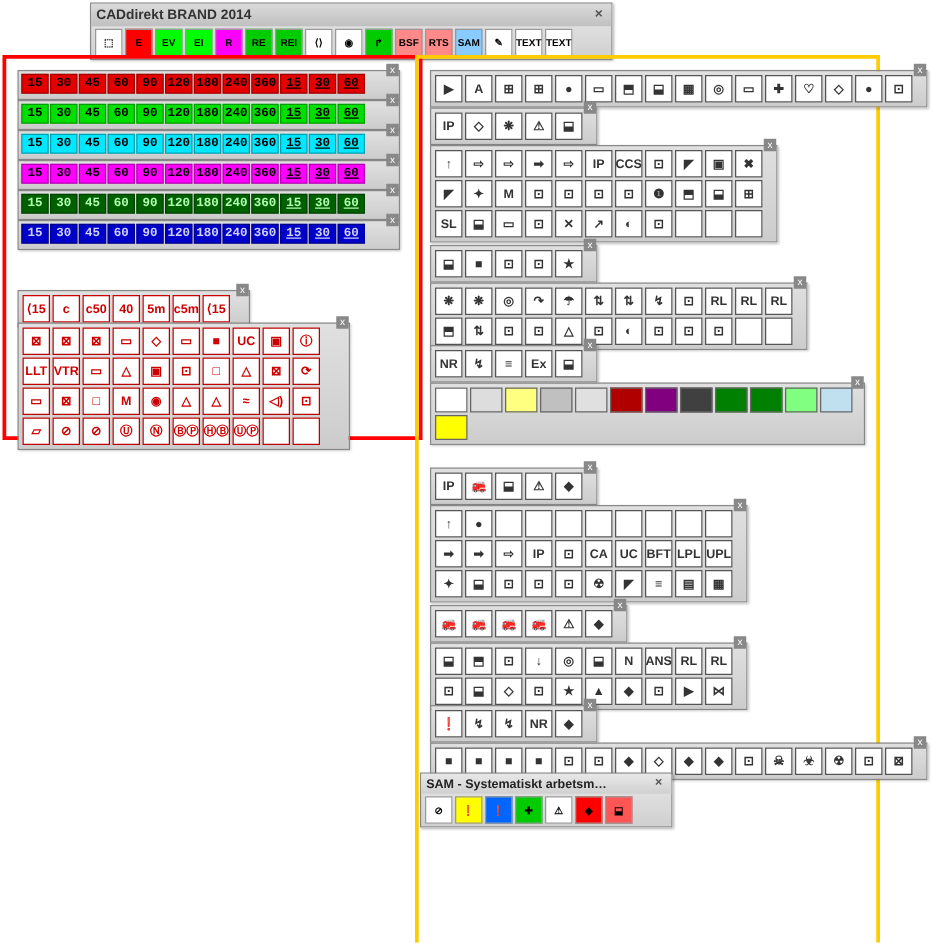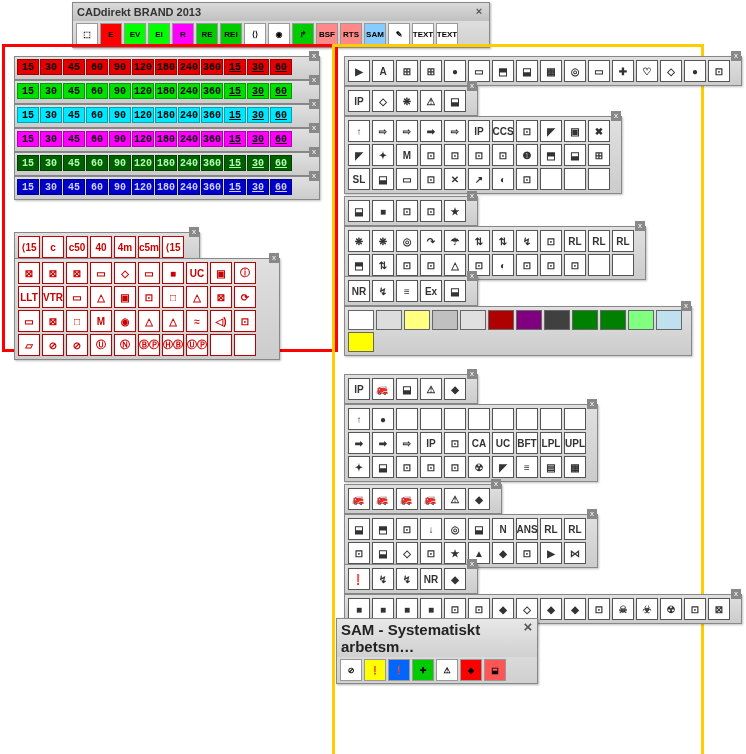--- a/index.html
+++ b/index.html
@@ -160,7 +160,7 @@
 
 <div class="main-toolbar">
   <div class="titlebar">
-    <span>CADdirekt BRAND 2013</span>
+    <span>CADdirekt BRAND 2014</span>
     <span class="close-btn">×</span>
   </div>
   <div class="btn-row" id="main-btn-row">

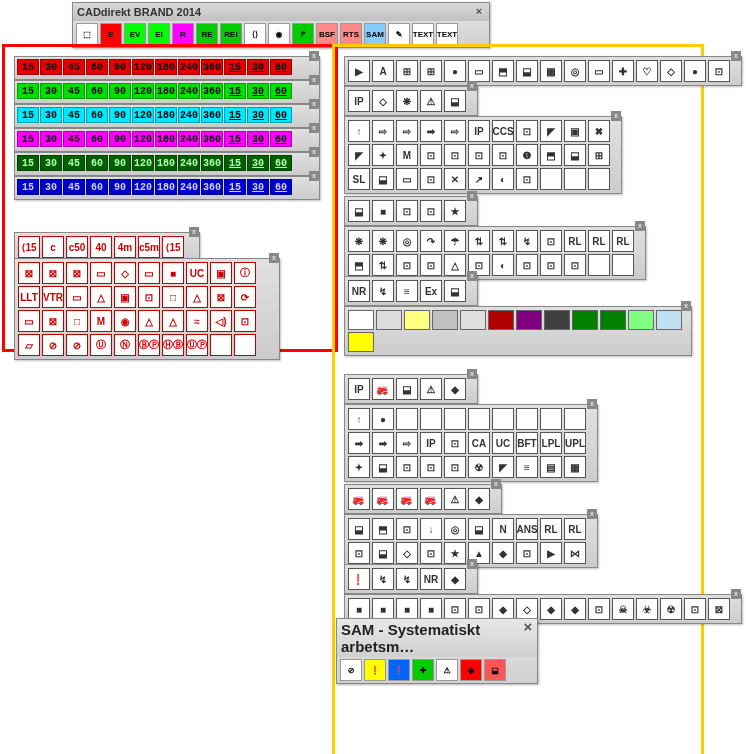--- a/index.html
+++ b/index.html
@@ -298,7 +298,7 @@
       <div class="sym-btn" style="border-color: rgb(204, 0, 0);">ᴄ</div>
       <div class="sym-btn" style="border-color: rgb(204, 0, 0);">ᴄ50</div>
       <div class="sym-btn" style="border-color: rgb(204, 0, 0);">40</div>
-      <div class="sym-btn" style="border-color: rgb(204, 0, 0);">4m</div>
+      <div class="sym-btn" style="border-color: rgb(204, 0, 0);">5m</div>
       <div class="sym-btn" style="border-color: rgb(204, 0, 0);">ᴄ5m</div>
       <div class="sym-btn" style="border-color: rgb(204, 0, 0);">⟨15</div>
     </div>

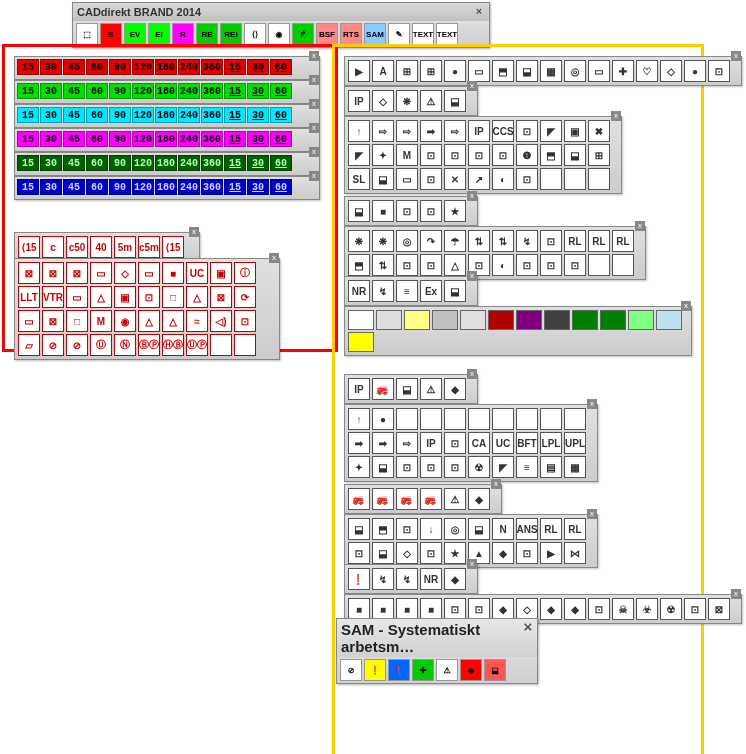--- a/index.html
+++ b/index.html
@@ -139,13 +139,14 @@
 .sym-row { display: flex; flex-wrap: wrap; }
 .ysym { border-color: #555; }
 .mini-title {
-  font-size: 15px;
+  font-size: 10px;
   font-weight: bold;
   color: #222;
   padding: 2px 4px;
   background: linear-gradient(#e8e8e8,#d0d0d0);
   display: flex;
   justify-content: space-between;
+  align-items: center;
 }
 .color-sw {
   width: 24px;

